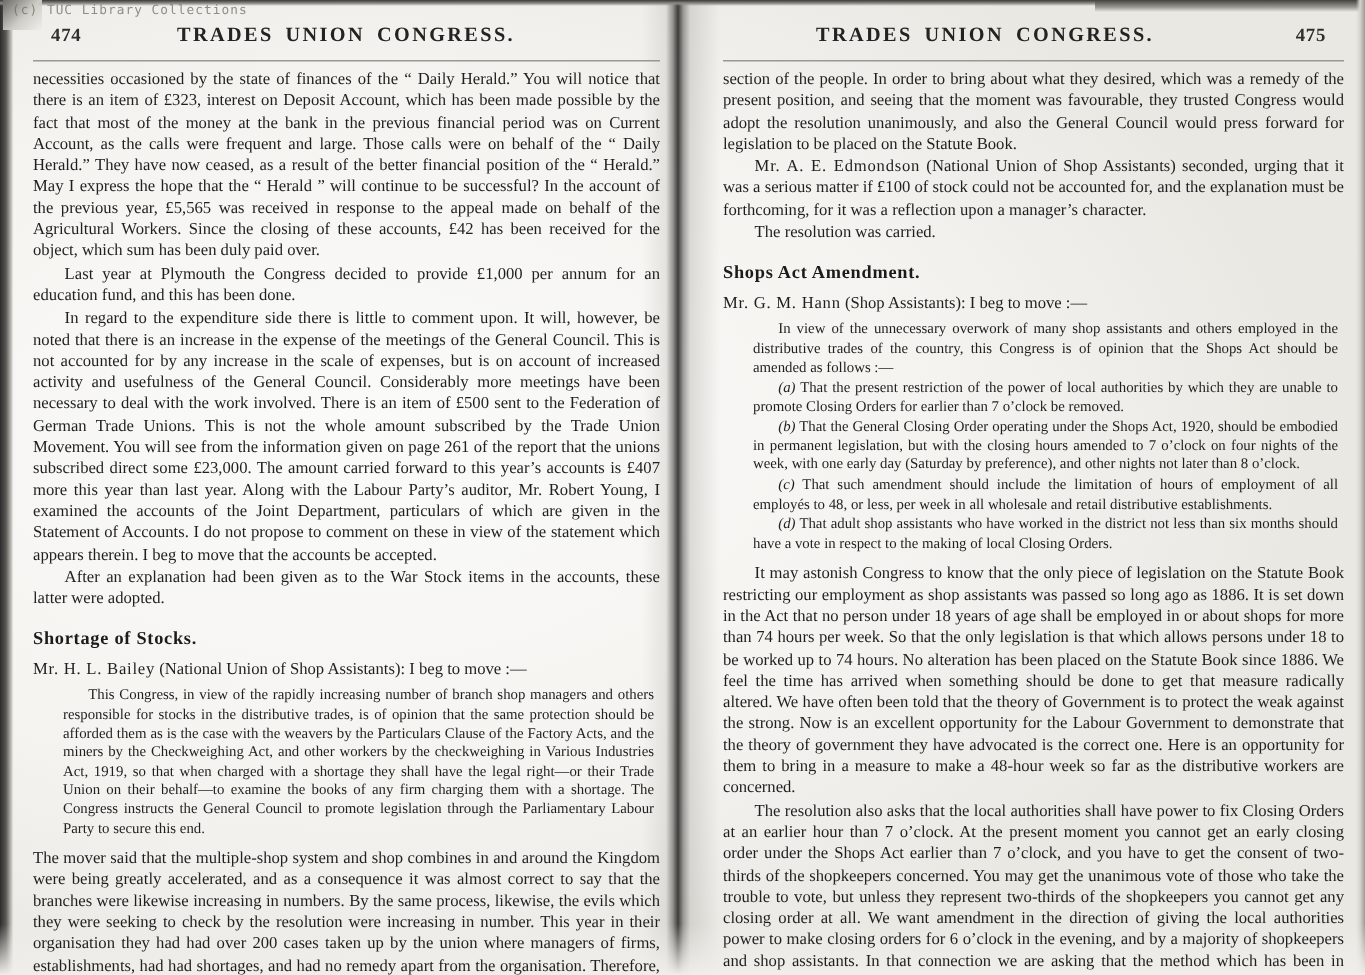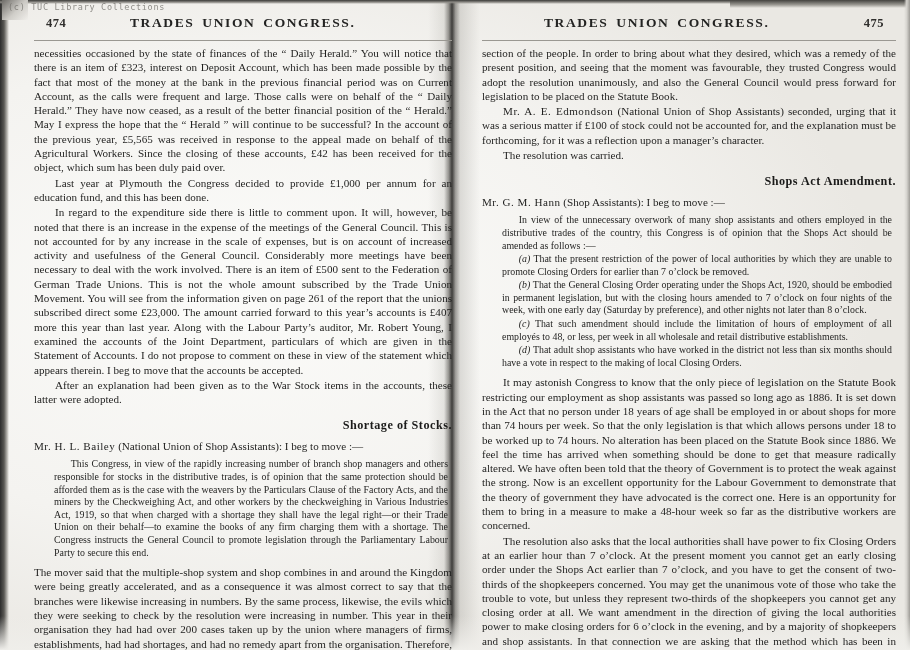--- a/index.html
+++ b/index.html
@@ -94,7 +94,7 @@
     top: 0;
     height: 650px;
   }
-  .page-left  { left: 34px;  width: 418px; }
+  .page-left  { left: 22px;  width: 418px; }
   .page-right { left: 482px; width: 414px; }
 
   .running-head {

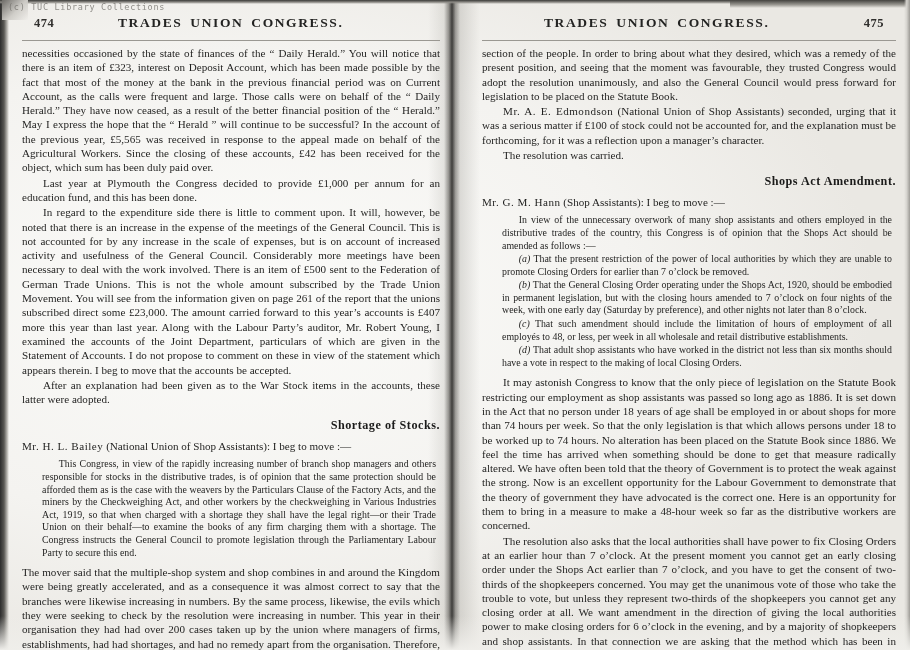--- a/index.html
+++ b/index.html
@@ -144,7 +144,7 @@
   .body-col p.noindent { text-indent: 0; }
 
   .section-head {
-    text-align: right;
+    text-align: left;
     font-size: 12.2px;
     font-weight: bold;
     margin: 12px 0 5px 0;

